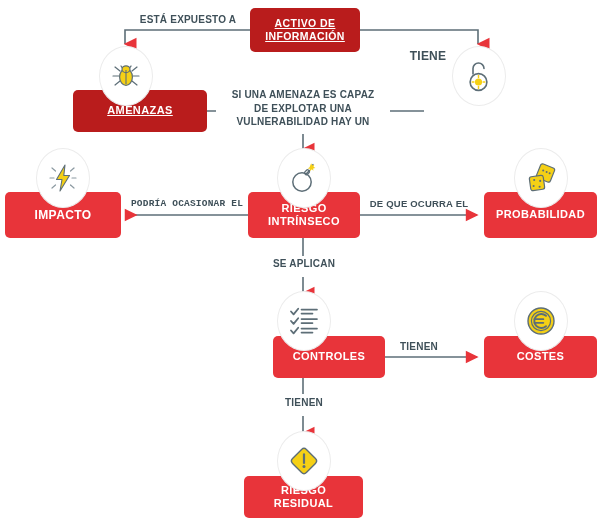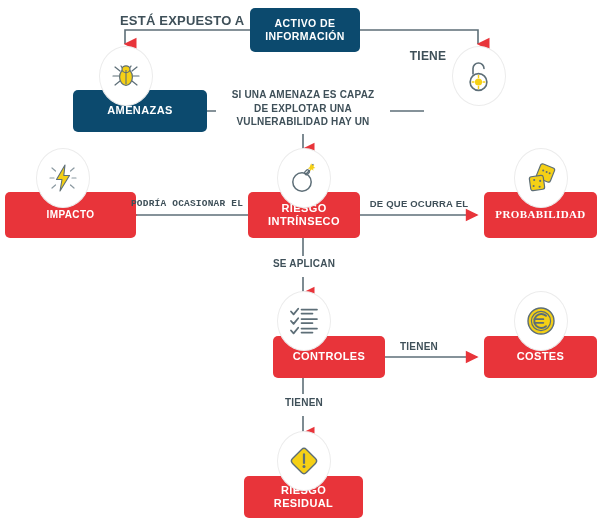--- a/index.html
+++ b/index.html
@@ -244,7 +244,7 @@
     <span class="label" style="white-space:pre-line;">RIESGO RESIDUAL</span>
   </div>
 
-  <div class="elabel" style="left:120px;top:13px;width:120px;font-size:13px;">ESTÁ EXPUESTO A</div>
+  <div class="elabel" style="left:128px;top:13px;width:120px;font-size:10px;">ESTÁ EXPUESTO A</div>
 
   <div class="elabel" style="left:378px;top:13px;width:100px;font-size:12px;margin-top:36px;">TIENE</div>
 

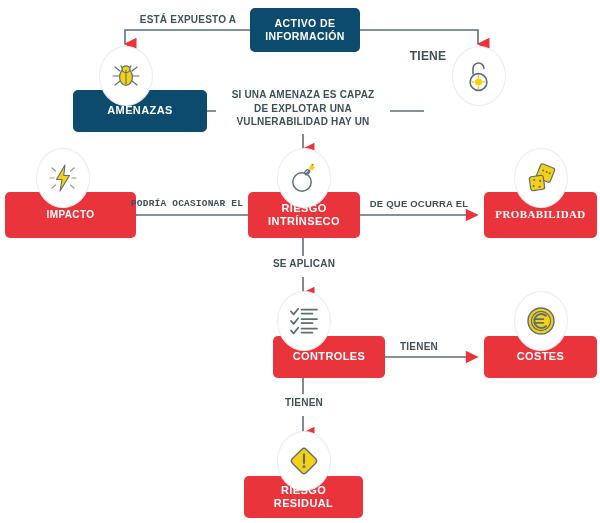--- a/index.html
+++ b/index.html
@@ -31,7 +31,7 @@
     line-height:1.22;
     z-index:3;
   }
-  .node.dark{background:#0c4a6e;}
+  .node.dark{background:#b91c1c;text-decoration:underline;}
   .node.red{background:#e8343a;}
   .node .label{padding:0 6px;display:block;}
   

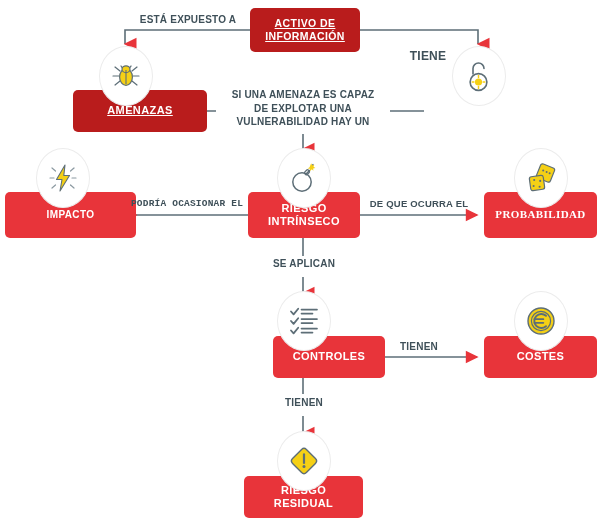--- a/index.html
+++ b/index.html
@@ -219,7 +219,7 @@
   </div>
 
 
-  <div class="node red" style="left:5px;top:192px;width:131px;height:46px;font-size:10px;">
+  <div class="node red" style="left:5px;top:192px;width:116px;height:46px;font-size:12px;">
     <span class="label" style="white-space:pre-line;">IMPACTO</span>
   </div>
 

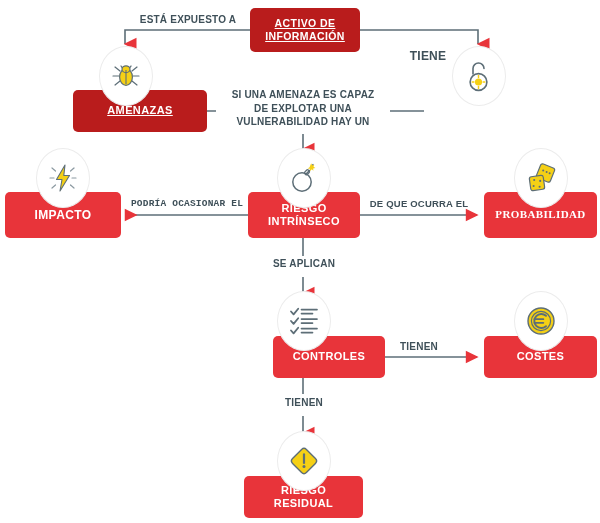--- a/index.html
+++ b/index.html
@@ -228,7 +228,7 @@
 INTRÍNSECO</span>
   </div>
 
-  <div class="node red" style="left:484px;top:192px;width:113px;height:46px;font-size:11px;font-family:Liberation Serif, serif;">
+  <div class="node red" style="left:484px;top:192px;width:113px;height:46px;font-size:11px;">
     <span class="label" style="white-space:pre-line;">PROBABILIDAD</span>
   </div>
 

